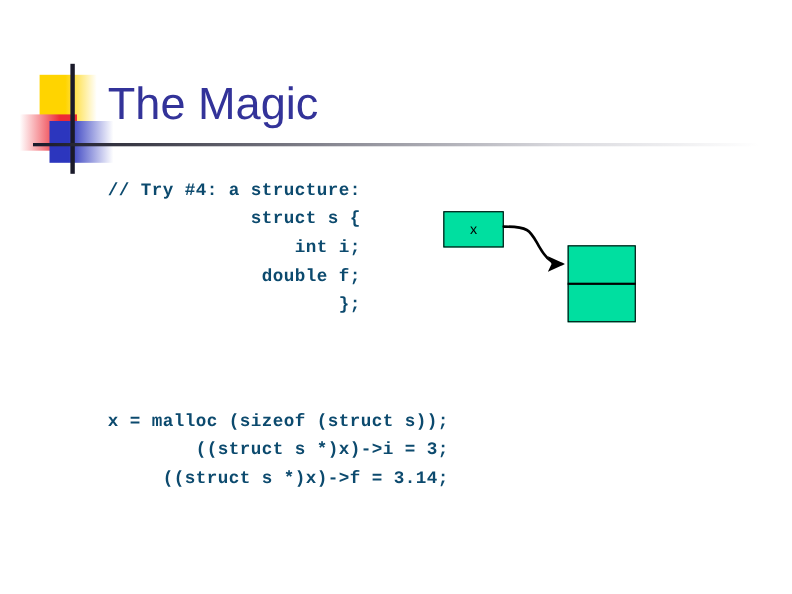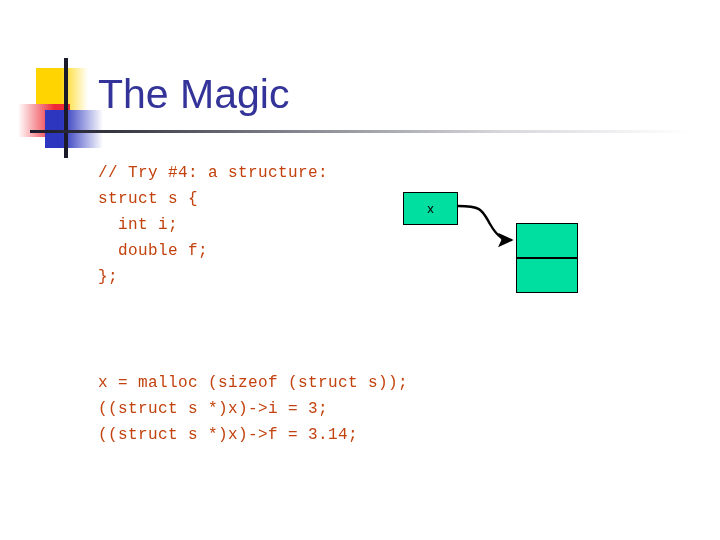--- a/index.html
+++ b/index.html
@@ -16,6 +16,7 @@
     height: 540px;
     background: #ffffff;
     overflow: hidden;
+    text-align: right;
   }
 
   

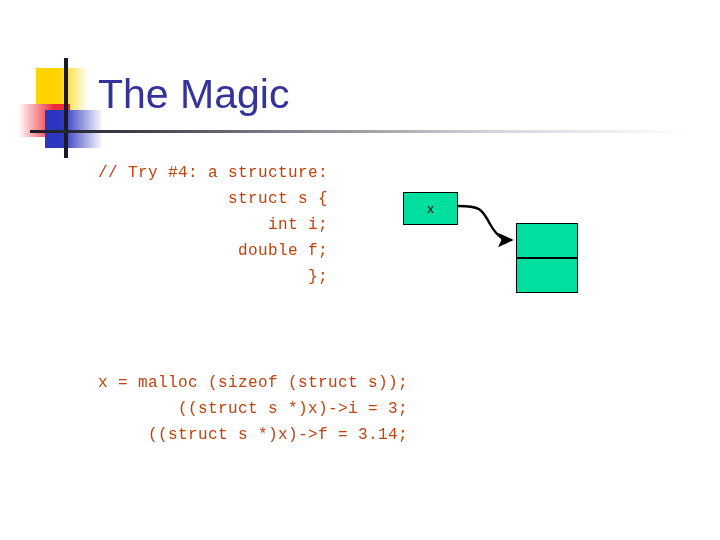--- a/index.html
+++ b/index.html
@@ -82,10 +82,10 @@
   .code {
     position: absolute;
     font-family: "Liberation Mono", "DejaVu Sans Mono", monospace;
-    font-weight: normal;
+    font-weight: bold;
     font-size: 16px;
     line-height: 26px;
-    color: #c2410c;
+    color: #0c4a6e;
     white-space: pre;
     letter-spacing: 0.4px;
   }

